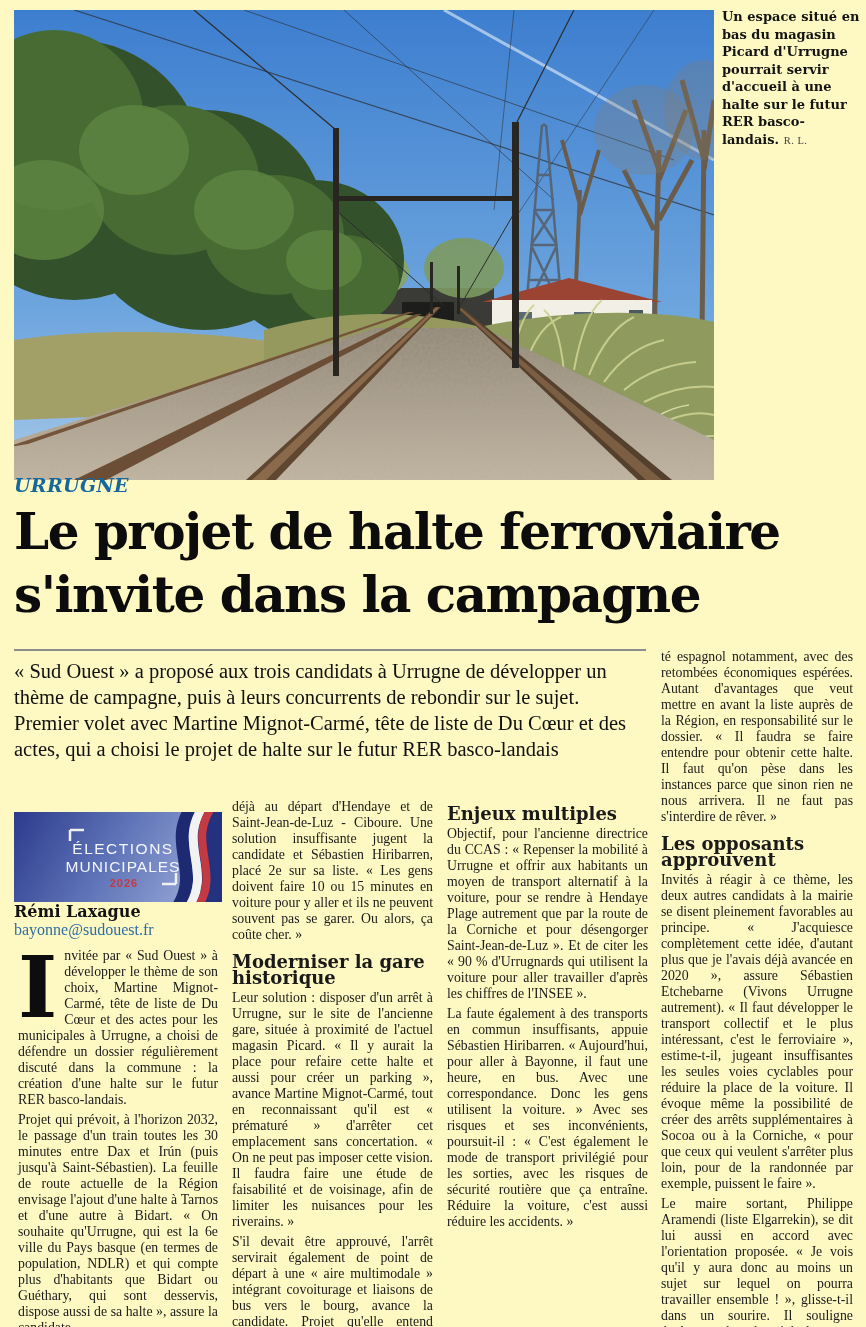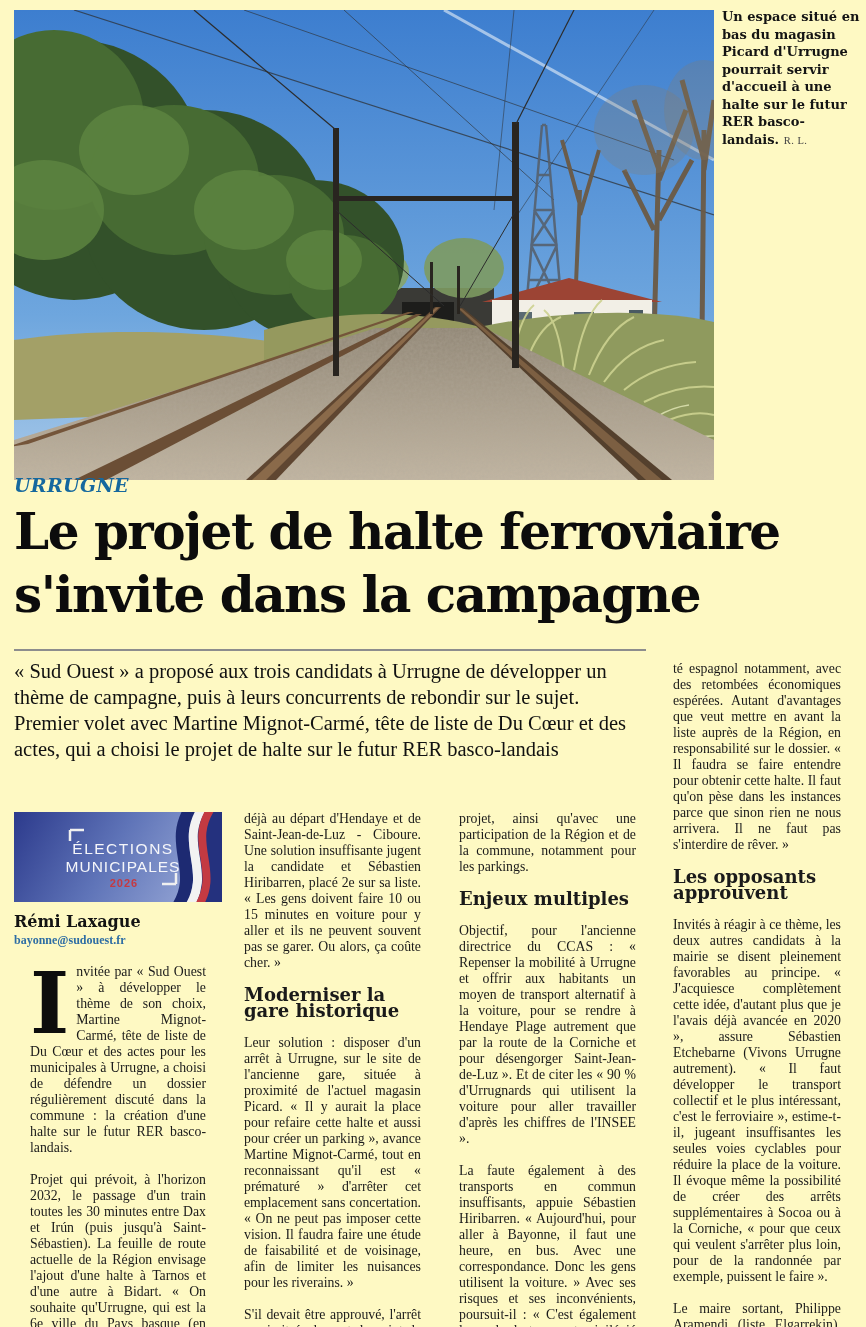--- a/index.html
+++ b/index.html
@@ -19,7 +19,7 @@
   .standfirst{position:absolute;left:14px;top:658px;width:630px;
               font-size:20.5px;line-height:26px;color:#111;}
   .col{position:absolute;font-size:13.8px;line-height:16px;overflow:hidden;}
-  .col p{margin:16px;text-align:justify;hyphens:auto;-webkit-hyphens:auto;}
+  .col p{margin:4px;text-align:justify;hyphens:auto;-webkit-hyphens:auto;}
   .col .subhead{font-family:"DejaVu Serif",serif;font-weight:bold;font-size:18px;margin-top:11px;text-align:left;}
   .col1{left:14px;top:812px;width:208px;height:593px;}
   .col2{left:228px;top:795px;width:209px;height:532px;}

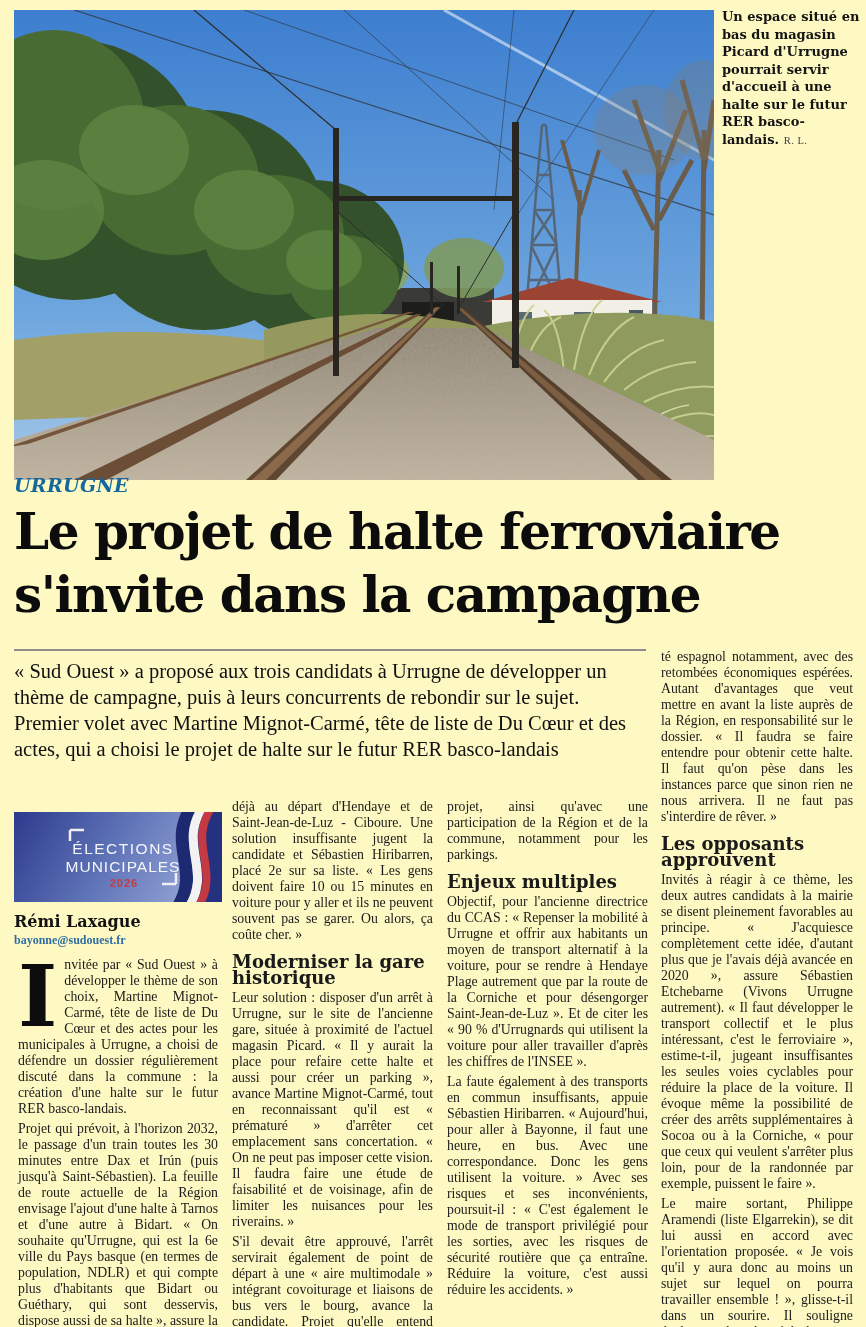--- a/index.html
+++ b/index.html
@@ -193,7 +193,6 @@
   </div>
 
   <div class="col col3">
-    <p>projet, ainsi qu'avec une participation de la Région et de la commune, notamment pour les parkings.</p>
     <p class="subhead">Enjeux multiples</p>
     <p>Objectif, pour l'ancienne directrice du CCAS : « Repenser la mobilité à Urrugne et offrir aux habitants un moyen de transport alternatif à la voiture, pour se rendre à Hendaye Plage autrement que par la route de la Corniche et pour désengorger Saint-Jean-de-Luz ». Et de citer les « 90 % d'Urrugnards qui utilisent la voiture pour aller travailler d'après les chiffres de l'INSEE ».</p>
     <p>La faute également à des transports en commun insuffisants, appuie Sébastien Hiribarren. « Aujourd'hui, pour aller à Bayonne, il faut une heure, en bus. Avec une correspondance. Donc les gens utilisent la voiture. » Avec ses risques et ses inconvénients, poursuit-il : « C'est également le mode de transport privilégié pour les sorties, avec les risques de sécurité routière que ça entraîne. Réduire la voiture, c'est aussi réduire les accidents. »</p>

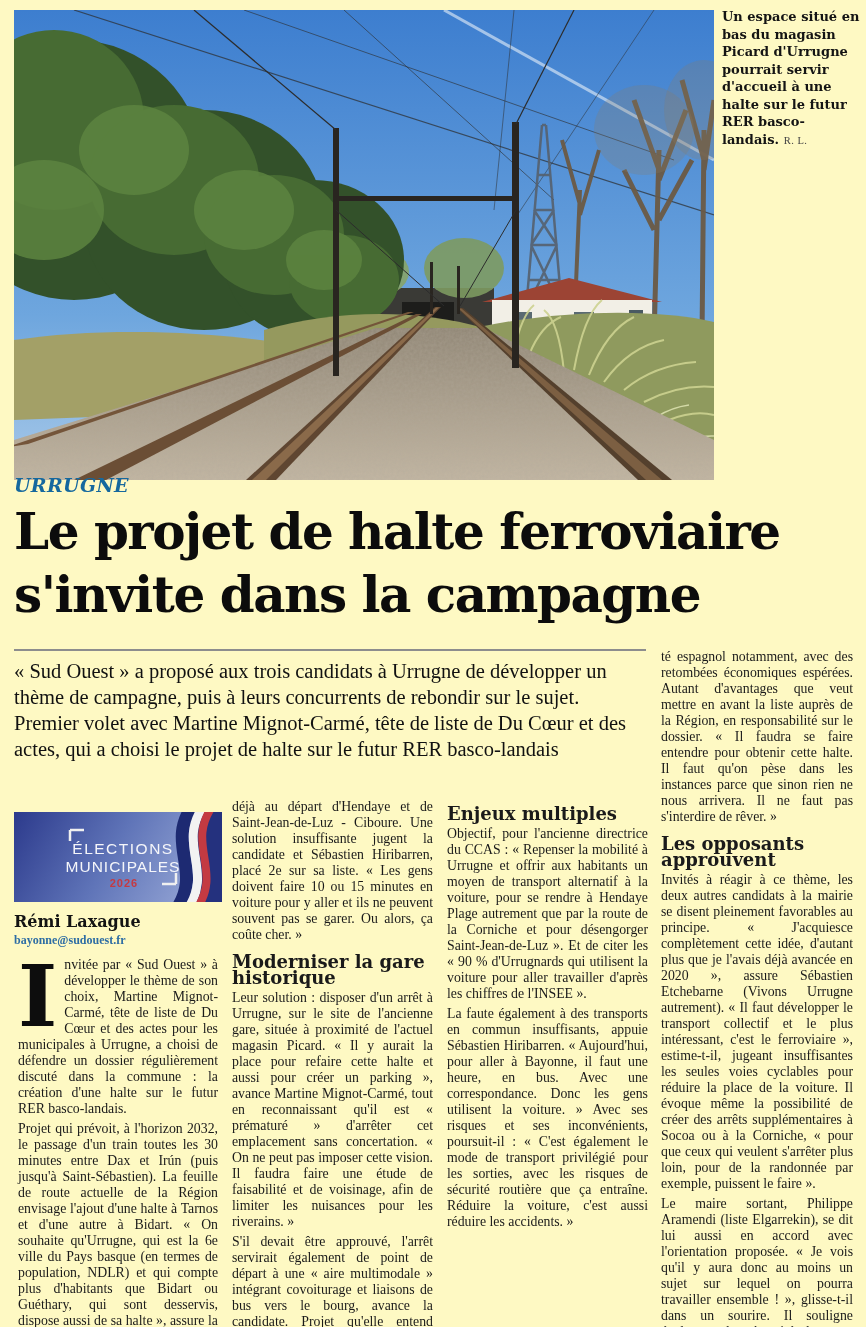--- a/index.html
+++ b/index.html
@@ -26,7 +26,7 @@
   .col3{left:443px;top:795px;width:209px;height:532px;}
   .col4{left:657px;top:645px;width:200px;height:682px;}
   .badge{width:208px;height:90px;display:block;}
-  .byline{margin-top:12px;}
+  .byline{margin-top:2px;}
   .byline .author{font-family:"DejaVu Serif",serif;font-weight:bold;font-size:16px;color:#131313;}
   .byline .email{font-size:12px;font-weight:bold;color:#2e6da4;text-decoration:none;display:inline-block;margin-top:2px;}
   .body1{margin-top:9px;}

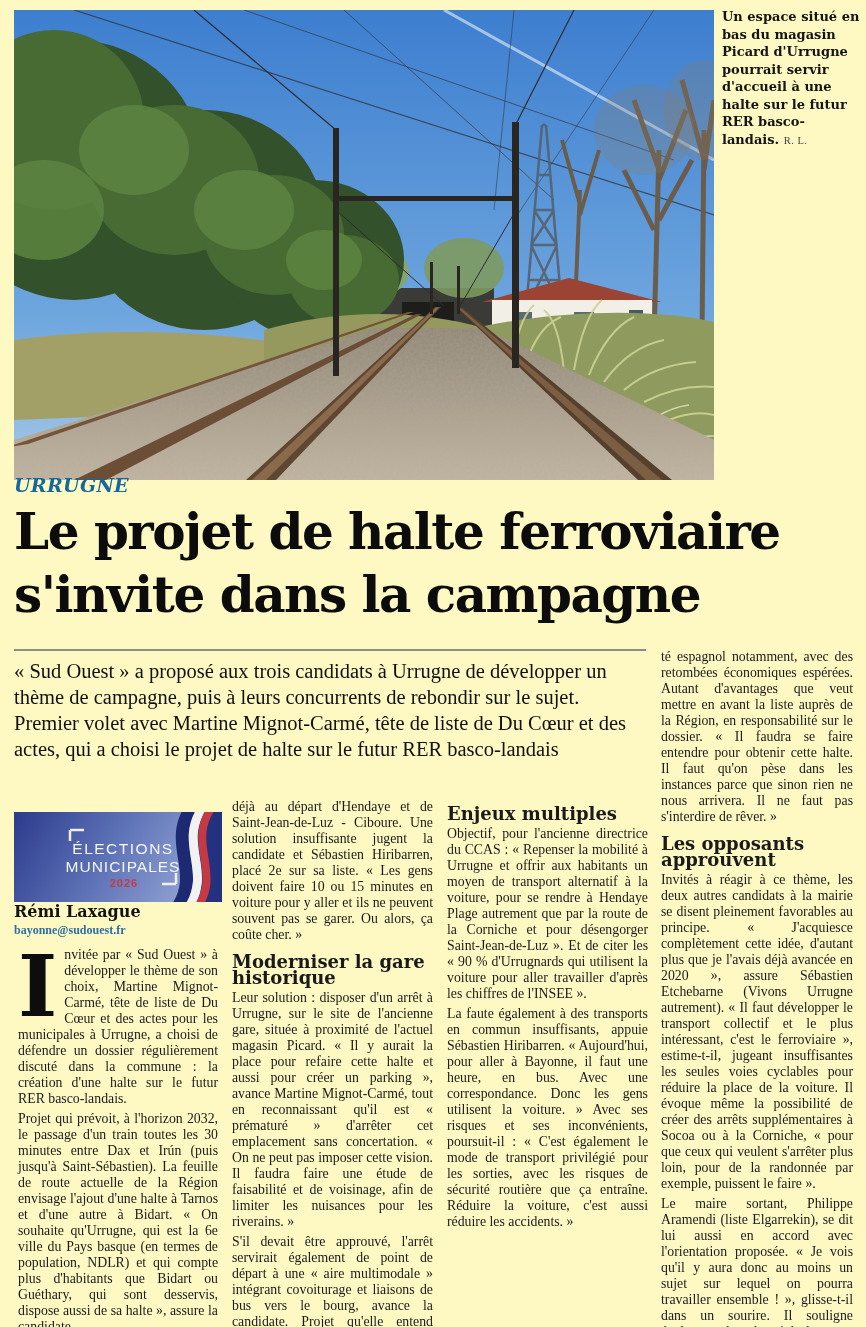--- a/index.html
+++ b/index.html
@@ -28,7 +28,7 @@
   .badge{width:208px;height:90px;display:block;}
   .byline{margin-top:2px;}
   .byline .author{font-family:"DejaVu Serif",serif;font-weight:bold;font-size:16px;color:#131313;}
-  .byline .email{font-size:12px;font-weight:bold;color:#2e6da4;text-decoration:none;display:inline-block;margin-top:2px;}
+  .byline .email{font-size:16px;font-weight:normal;color:#2e6da4;text-decoration:none;display:inline-block;margin-top:2px;}
   .body1{margin-top:9px;}
   .dropcap{float:left;font-family:"DejaVu Serif",serif;font-weight:bold;font-size:84px;line-height:72px;
            padding:4px 7px 0 0;color:#0d0d0d;}

